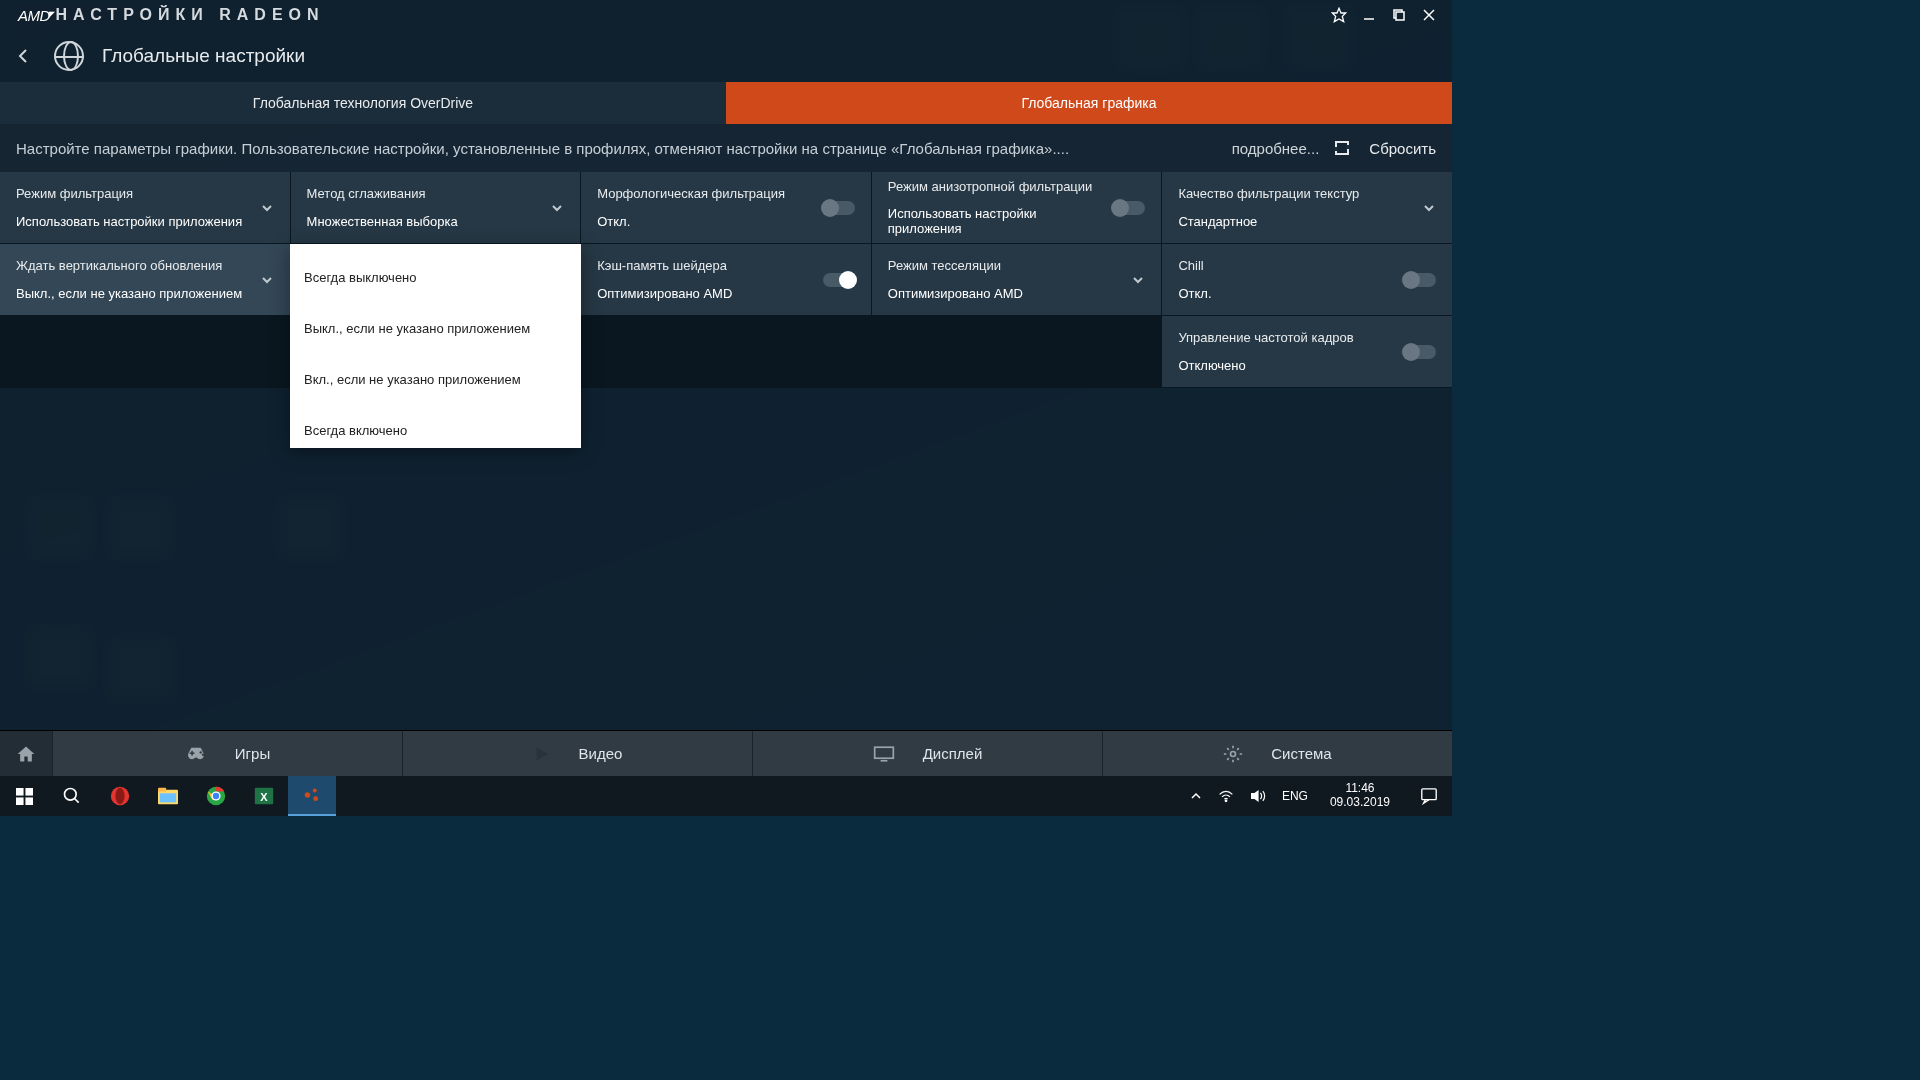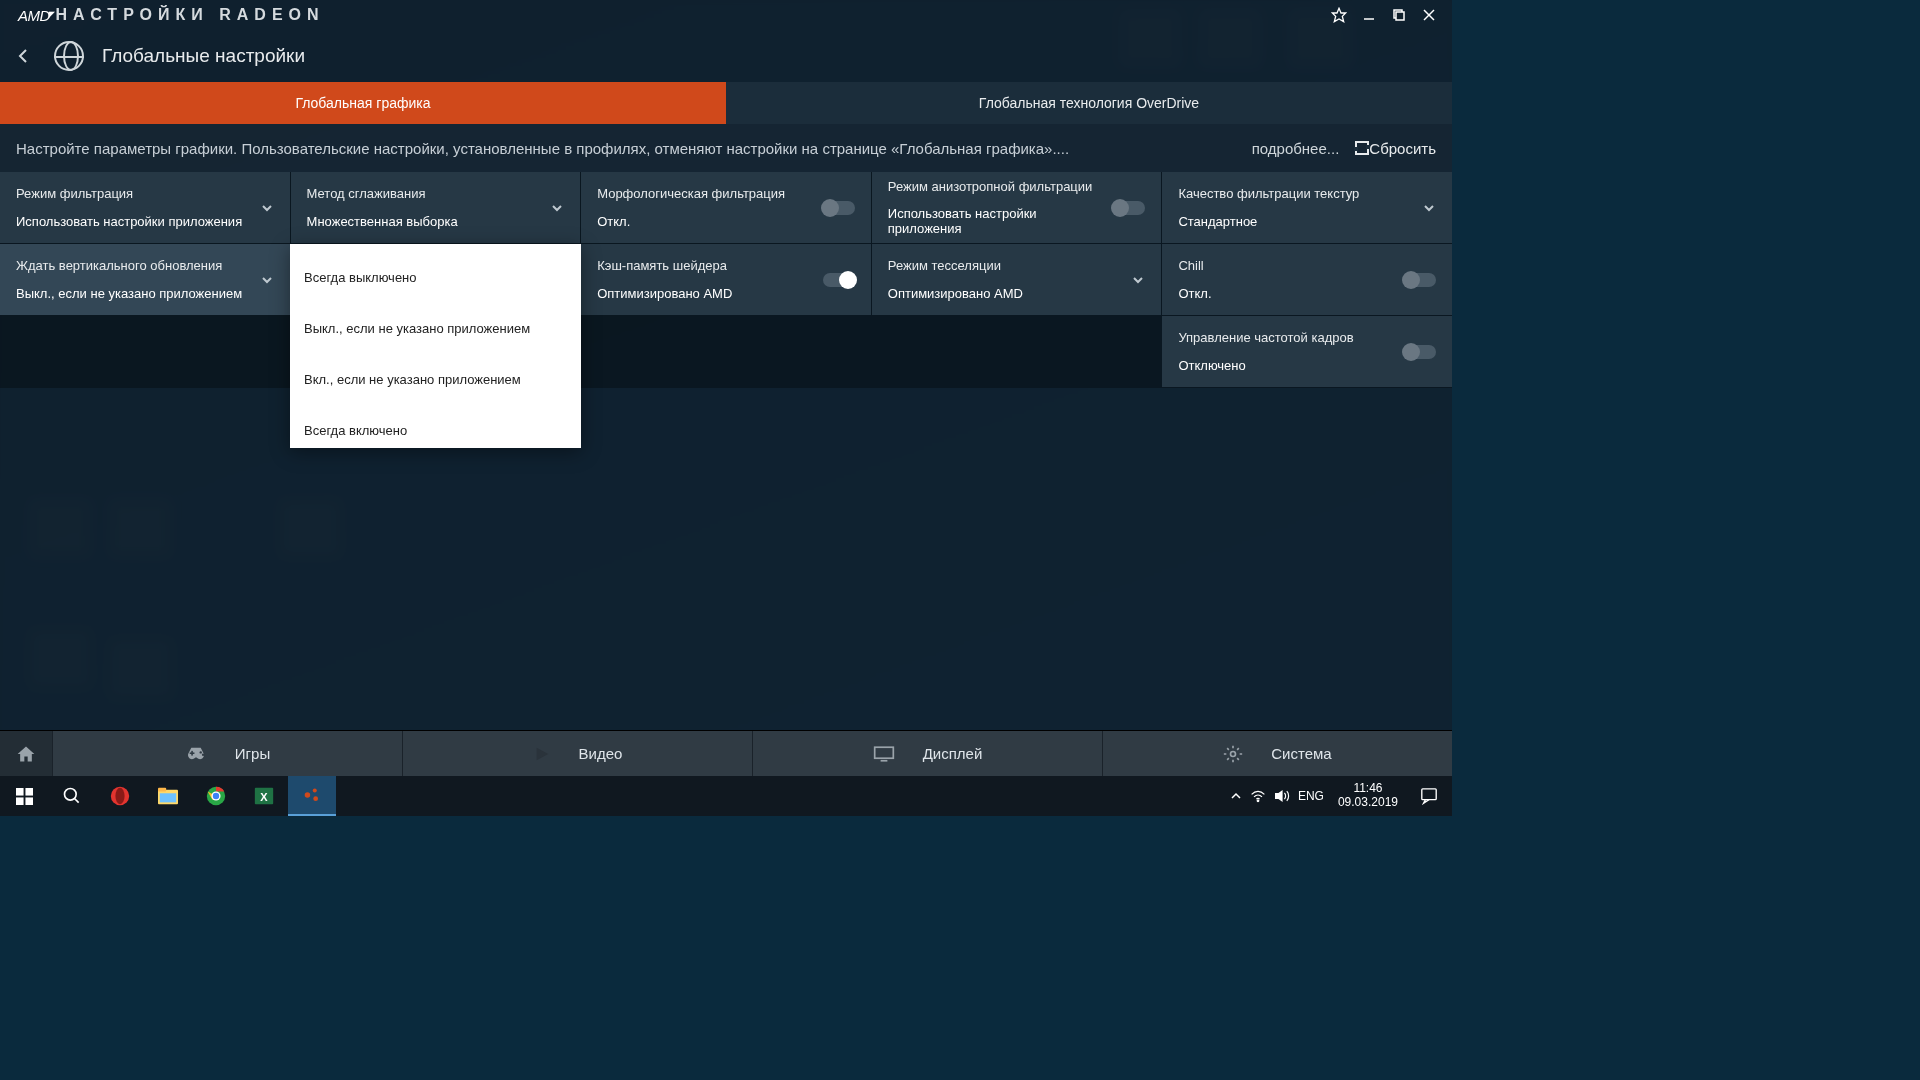--- a/index.html
+++ b/index.html
@@ -127,8 +127,8 @@
   </div>
 
   <div class="tabs">
+    <div class="tab">Глобальная технология OverDrive</div>
     <div class="tab active">Глобальная графика</div>
-    <div class="tab">Глобальная технология OverDrive</div>
   </div>
 
   <div class="info-row">

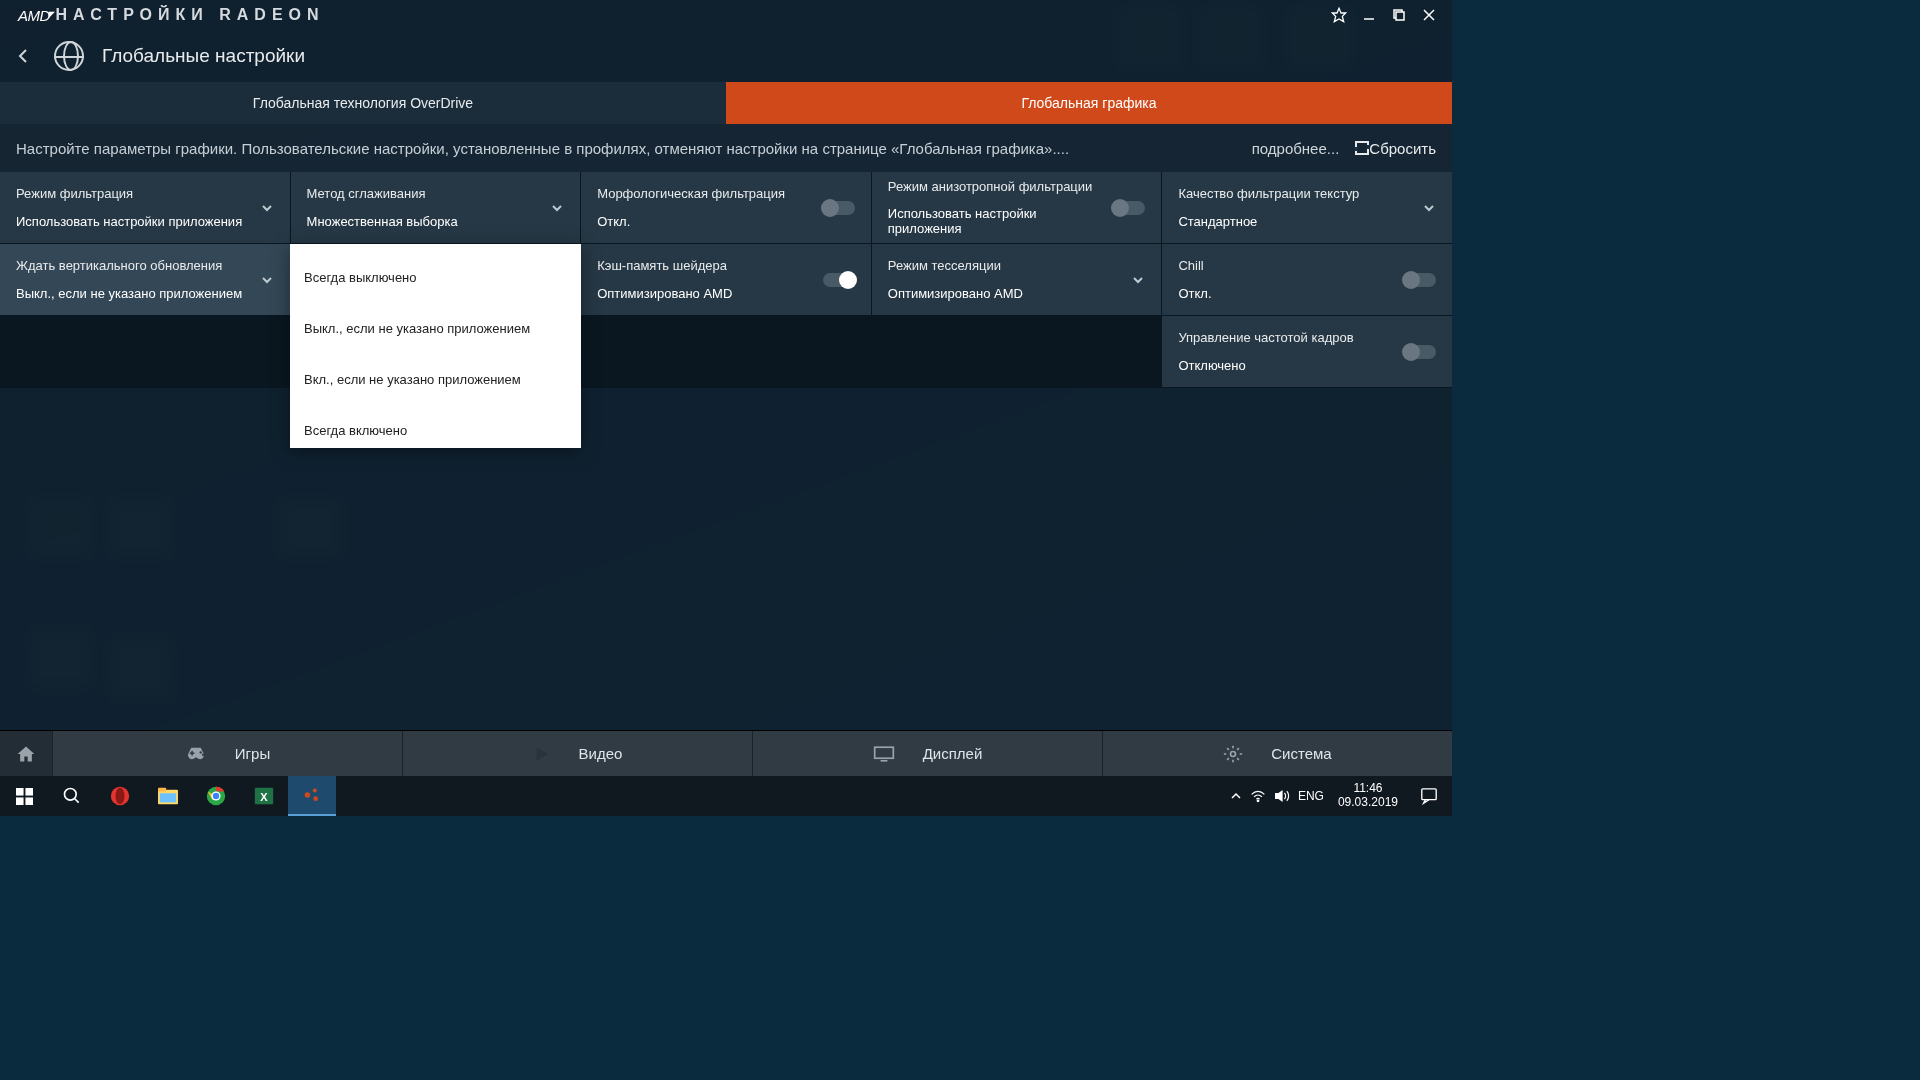--- a/index.html
+++ b/index.html
@@ -37,7 +37,7 @@
 .info-row { height: 48px; display: flex; align-items: center; padding: 0 16px; gap: 16px; background: rgba(28,42,54,.55); font-size: 15px; }
 .info-text { color: #c7cfd6; flex: 1; white-space: nowrap; overflow: hidden; text-overflow: ellipsis; }
 .more-btn { color: #cfd6da; cursor: pointer; }
-.reset-btn { display: flex; align-items: center; gap: 0; cursor: pointer; color: #e8ebed; }
+.reset-btn { display: flex; align-items: center; gap: 20px; cursor: pointer; color: #e8ebed; }
 .reset-icn { width: 14px; height: 14px; border: 2px solid #e8ebed; position: relative; }
 .reset-icn::before,.reset-icn::after{content:"";position:absolute;width:4px;height:4px;background:#1b2d3b}
 .reset-icn::before{left:-3px;top:4px}.reset-icn::after{right:-3px;bottom:4px}

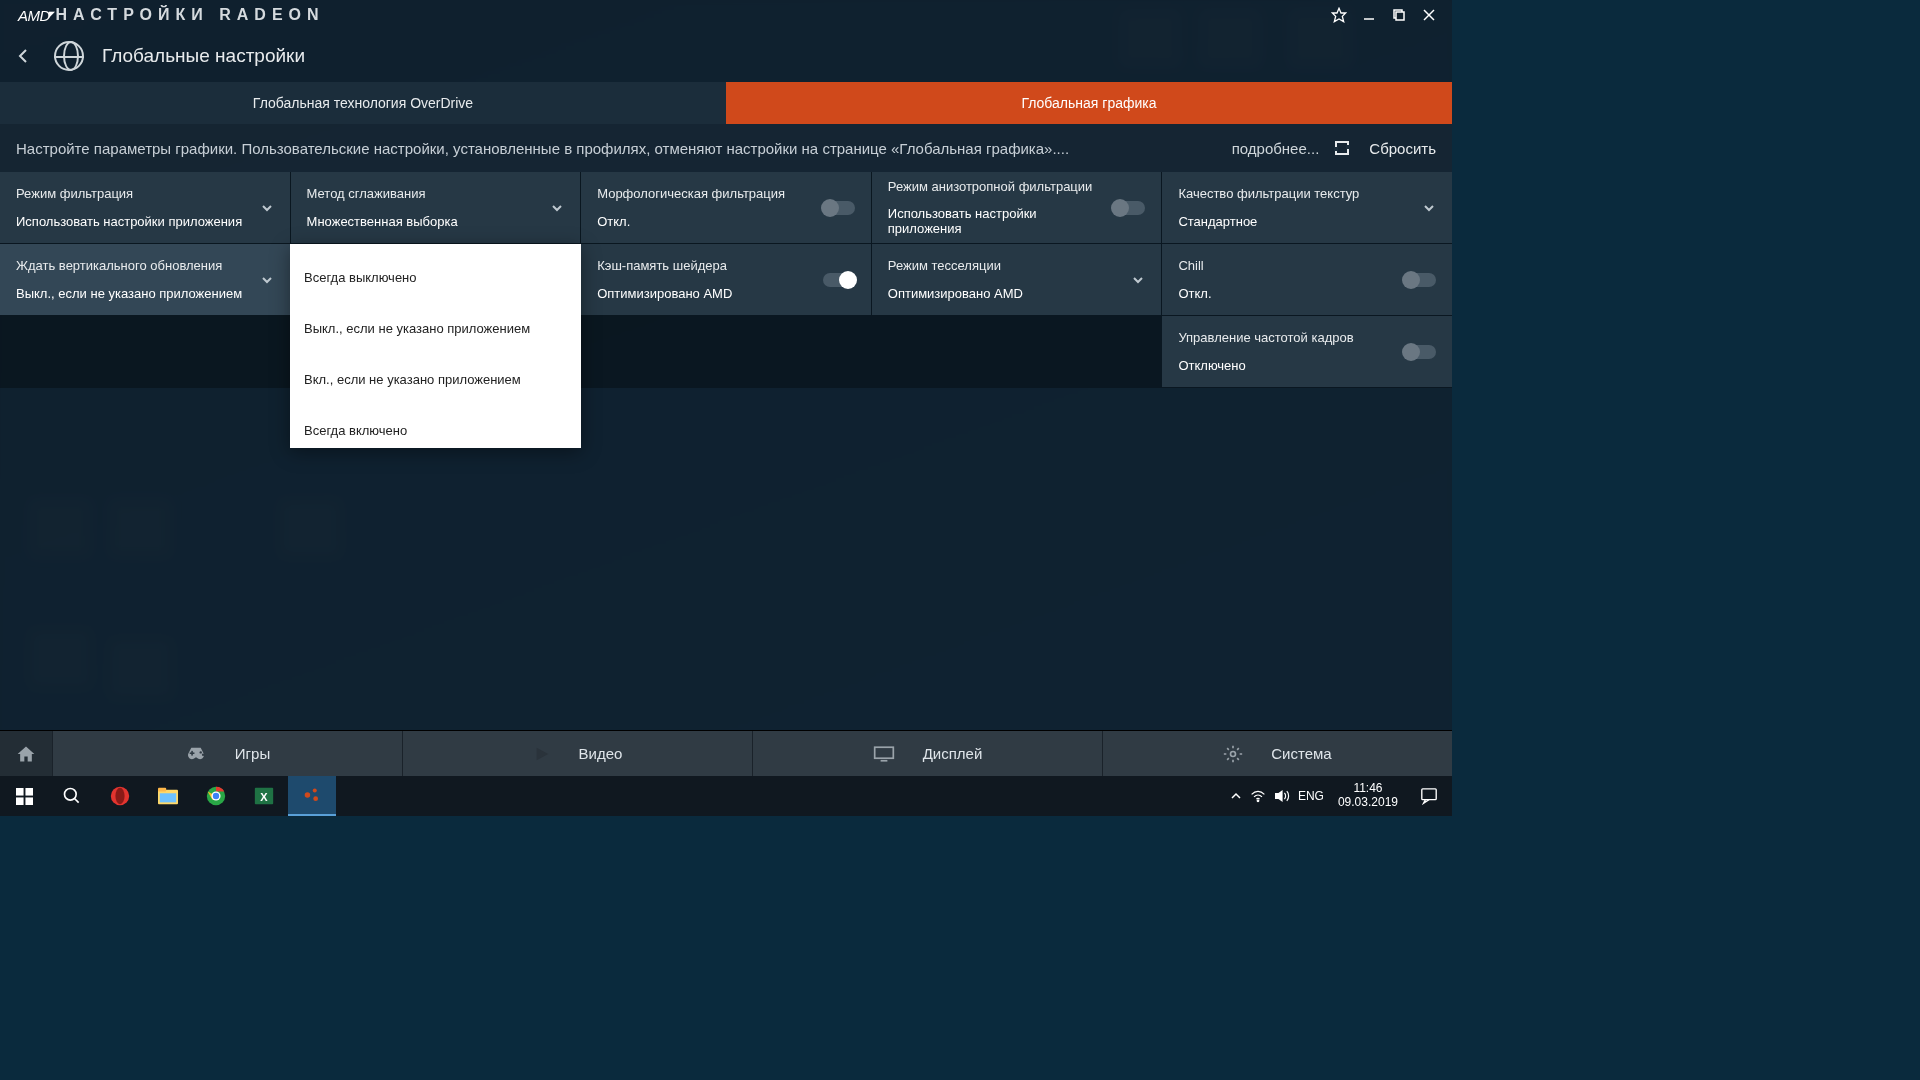--- a/index.html
+++ b/index.html
@@ -68,7 +68,7 @@
 .taskbar { position: absolute; left: 0; right: 0; bottom: 0; height: 40px; background: #101820; display: flex; align-items: center; color: #fff; }
 .tb-btn { width: 48px; height: 40px; display: flex; align-items: center; justify-content: center; cursor: pointer; }
 .tb-btn.active { background: #1e4a6d; border-bottom: 2px solid #5aa0d8; }
-.tray { display: flex; align-items: center; gap: 8px; padding: 0 6px 0 12px; font-size: 12px; }
+.tray { display: flex; align-items: center; gap: 16px; padding: 0 6px 0 12px; font-size: 12px; }
 .tray-time { text-align: center; line-height: 1.15; font-size: 12px; padding: 0 6px; }
 
 svg { display: block; }

